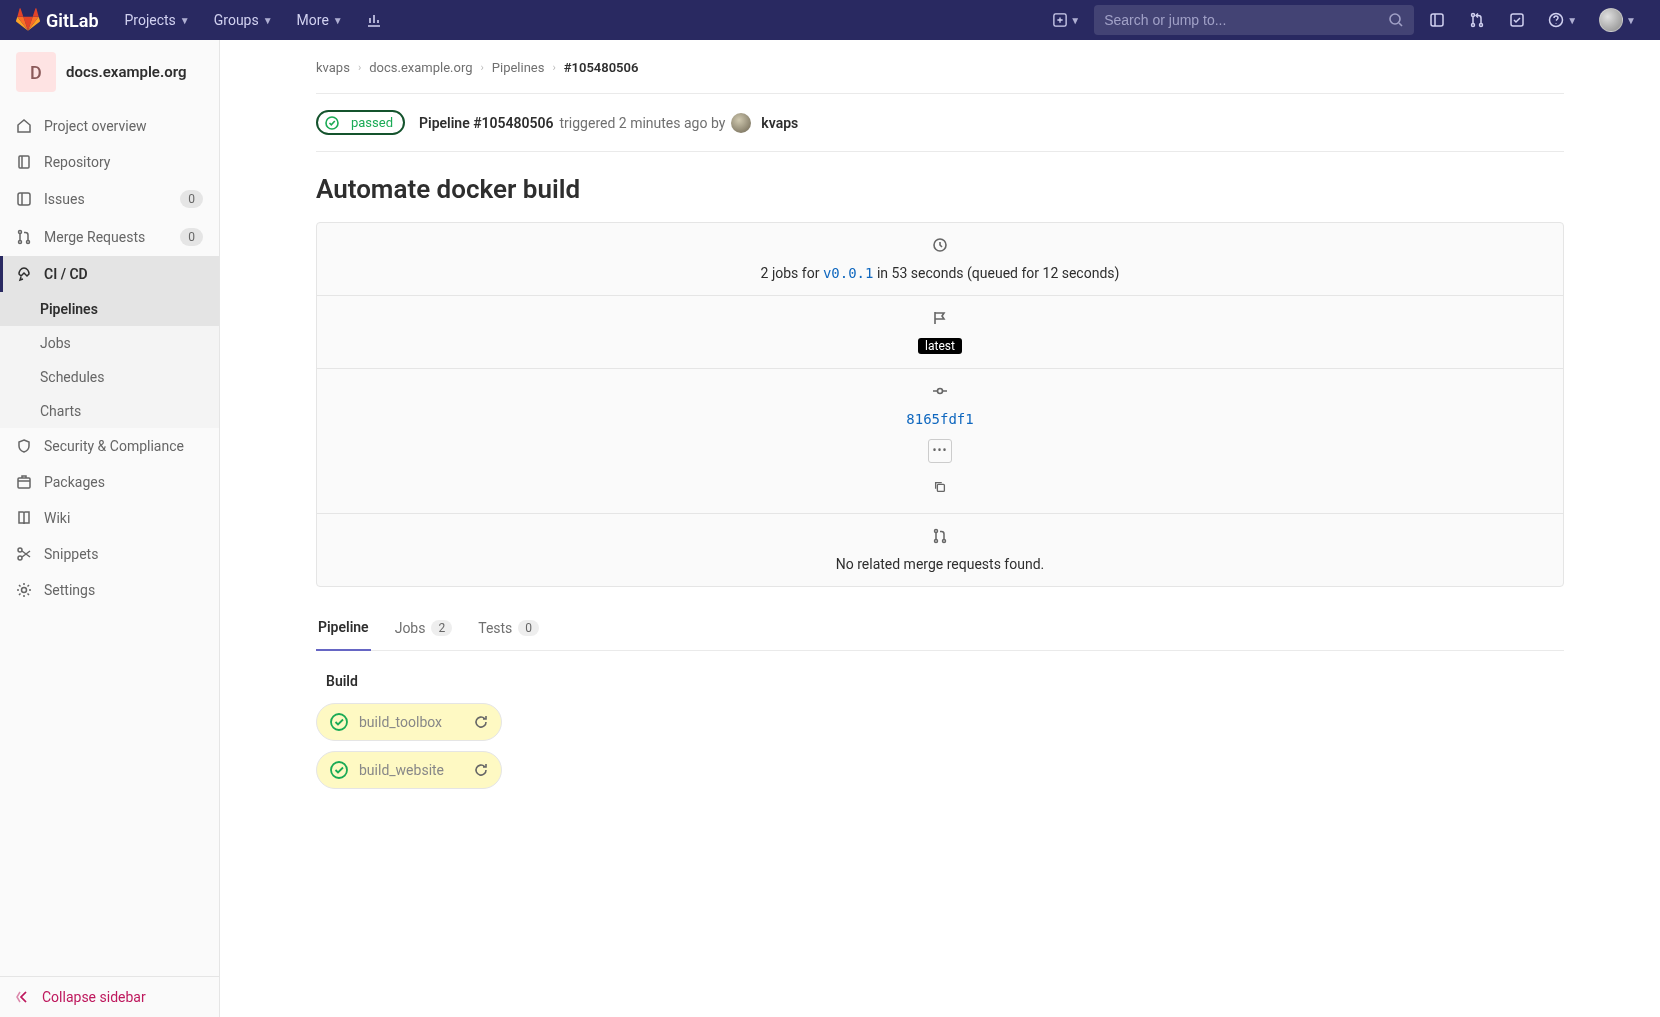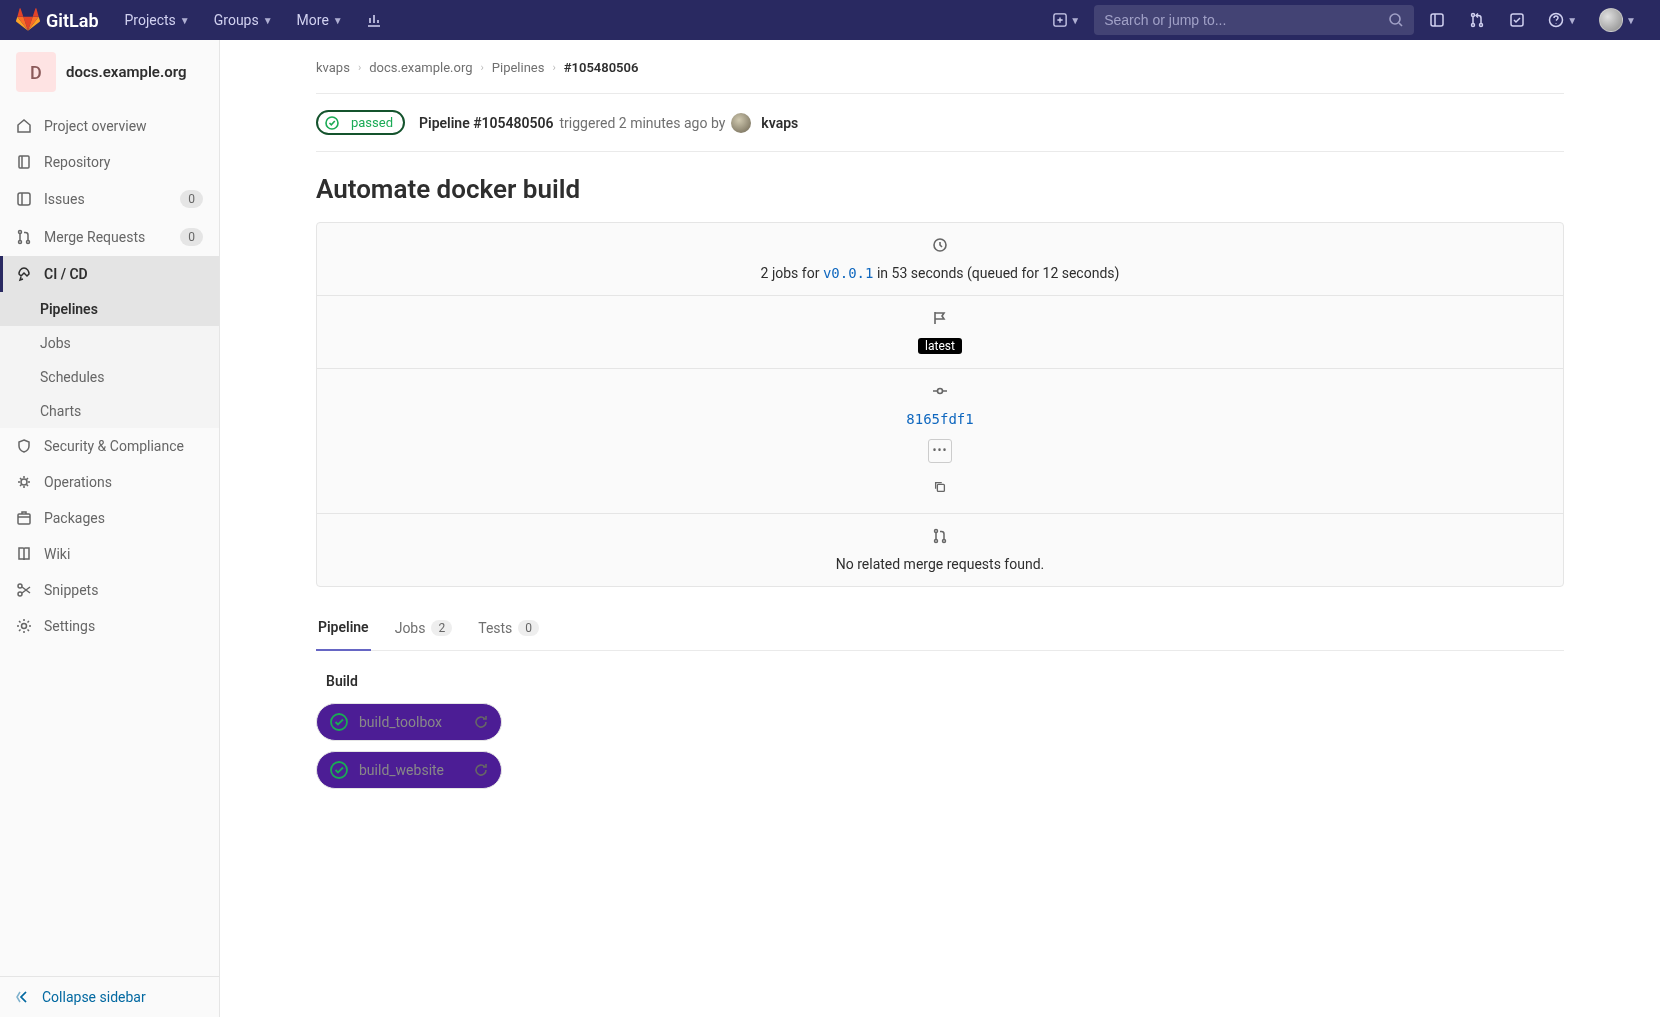--- a/index.html
+++ b/index.html
@@ -230,13 +230,6 @@
         </li>
         <li class="nav-row">
           <svg viewBox="0 0 16 16" fill="none" stroke="currentColor" stroke-width="1.5">
-              <circle cx="8" cy="8" r="3"></circle>
-              <path d="M8 2v2M8 12v2M2 8h2M12 8h2M4 4l1.5 1.5M10.5 10.5L12 12M12 4l-1.5 1.5M5.5 10.5L4 12"></path>
-            </svg>
-          <span class="label">Operations</span>
-        </li>
-        <li class="nav-row">
-          <svg viewBox="0 0 16 16" fill="none" stroke="currentColor" stroke-width="1.5">
               <rect x="2" y="4" width="12" height="10" rx="1"></rect>
               <path d="M2 7h12M6 4V2h4v2"></path>
             </svg>

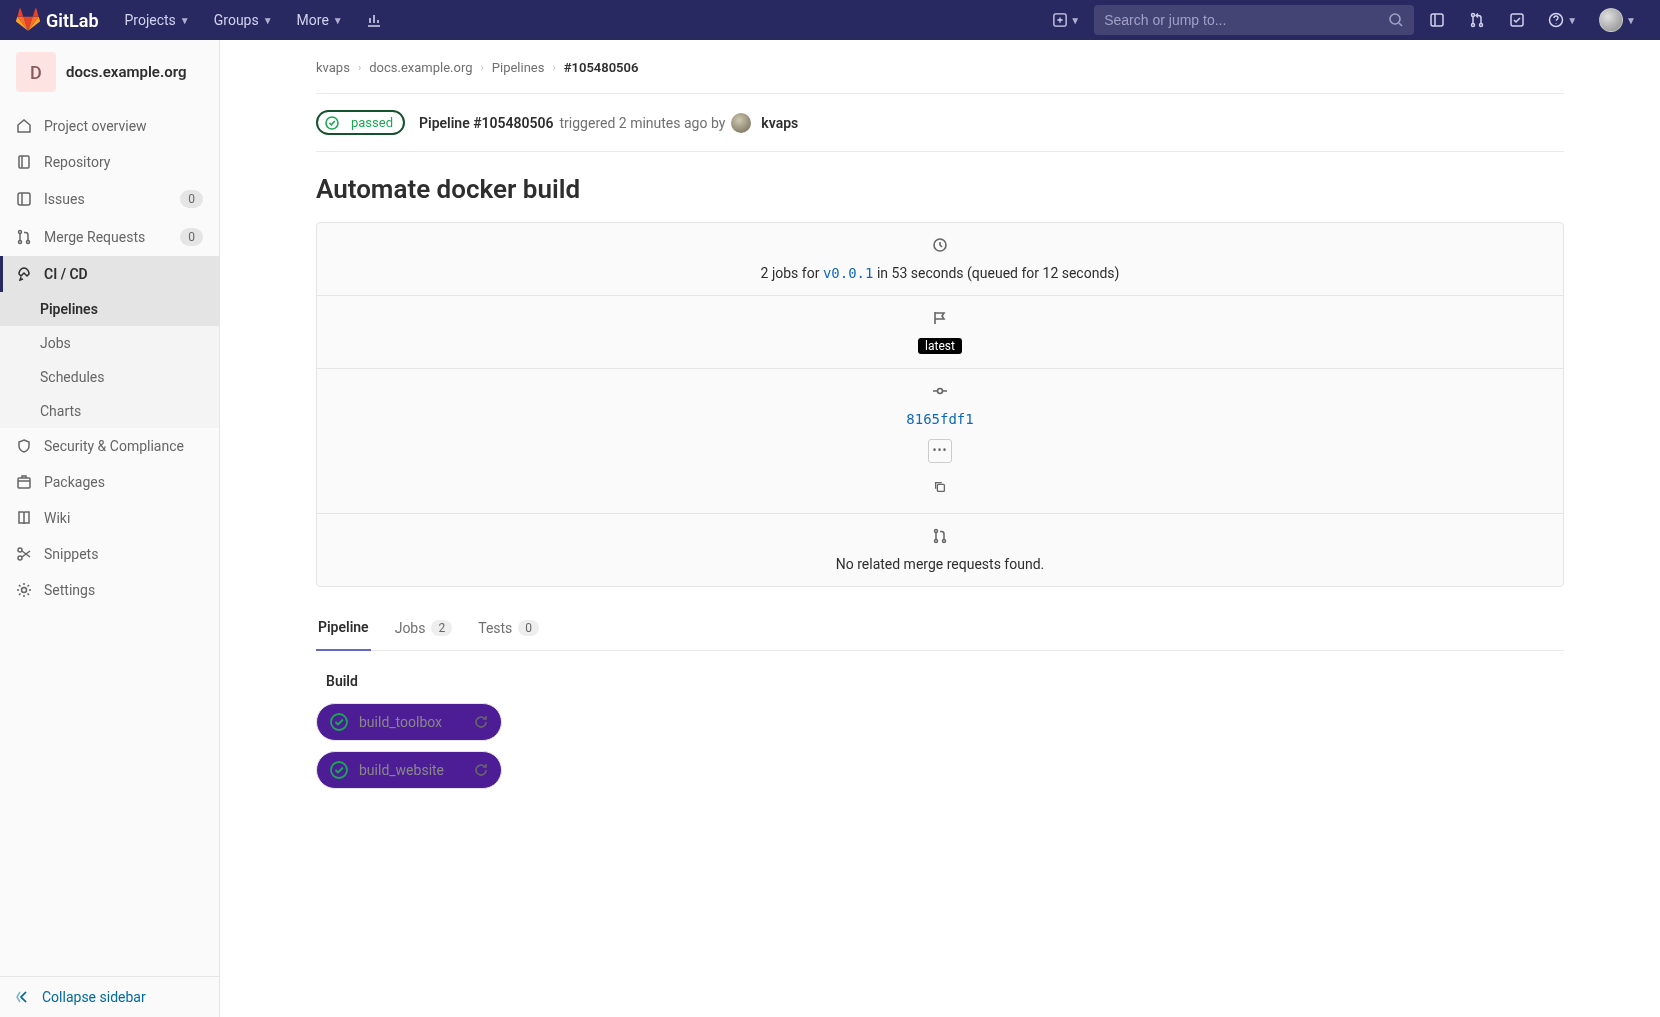--- a/index.html
+++ b/index.html
@@ -77,7 +77,7 @@
 
 .stage-col { margin-top: 22px; }
 .stage-title { font-weight: 600; font-size: 14px; margin-bottom: 14px; padding-left: 10px; }
-.job-pill { width: 186px; border: 1px solid #e5e5e5; border-radius: 30px; padding: 8px 12px; display: flex; align-items: center; gap: 10px; margin-bottom: 10px; background: #4c1d95; }
+.job-pill { width: 186px; border: 1px solid #e5e5e5; border-radius: 30px; padding: 8px 12px; display: flex; align-items: center; gap: 10px; margin-bottom: 10px; background: #fef9c3; }
 .job-pill .status-check { width: 20px; height: 20px; color: #1aaa55; }
 .job-pill .job-name { flex: 1; color: #888; font-size: 14px; }
 .job-pill .retry { width: 16px; height: 16px; color: #666; cursor: pointer; }

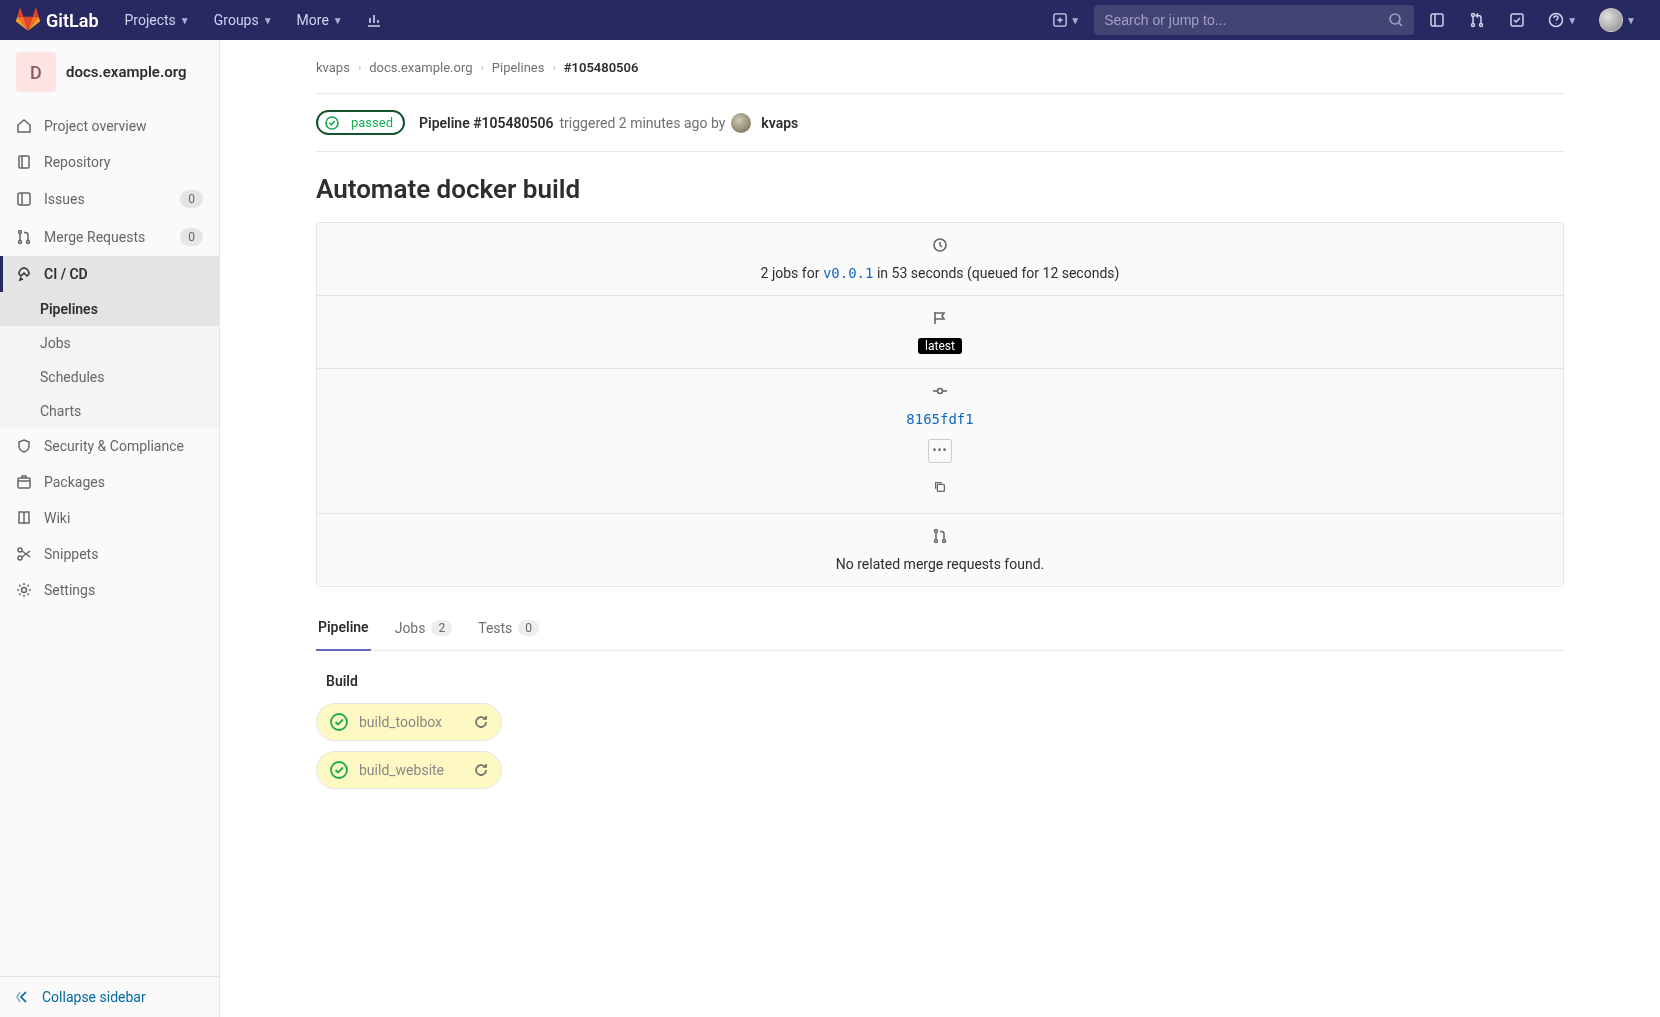--- a/index.html
+++ b/index.html
@@ -41,7 +41,7 @@
 .subnav { list-style: none; background: #f4f4f4; }
 .subnav-row { padding: 9px 16px 9px 40px; color: #666; cursor: pointer; font-size: 14px; }
 .subnav-row.active { background: #e4e4e4; font-weight: 600; color: #2e2e2e; }
-.sidebar-footer { border-top: 1px solid #e5e5e5; padding: 12px 16px; display: flex; align-items: flex-end; gap: 10px; color: #0369a1; cursor: pointer; }
+.sidebar-footer { border-top: 1px solid #e5e5e5; padding: 12px 16px; display: flex; align-items: flex-end; gap: 10px; color: #be185d; cursor: pointer; }
 .sidebar-footer svg { width: 16px; height: 16px; }
 
 

